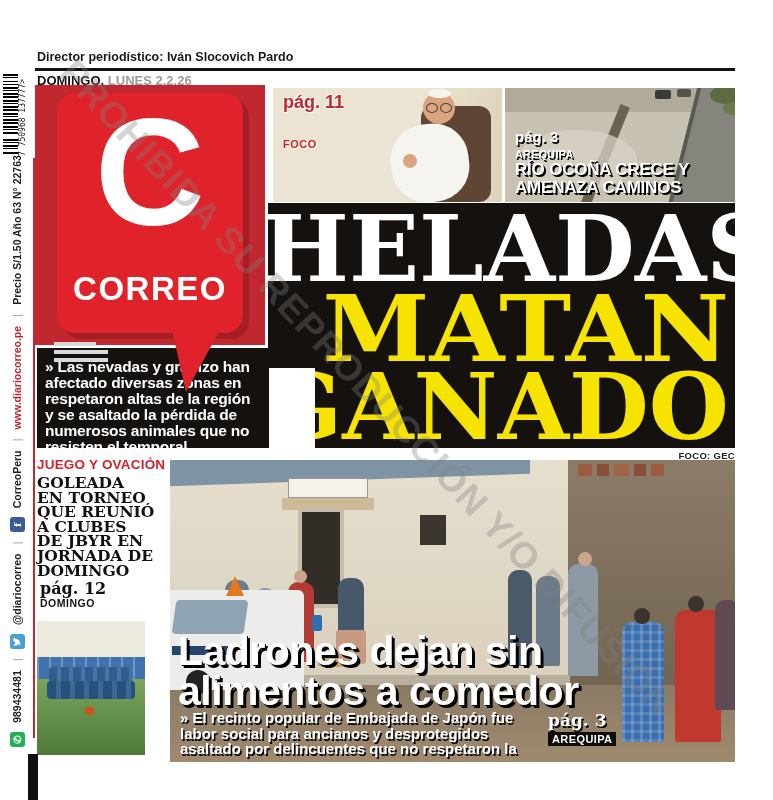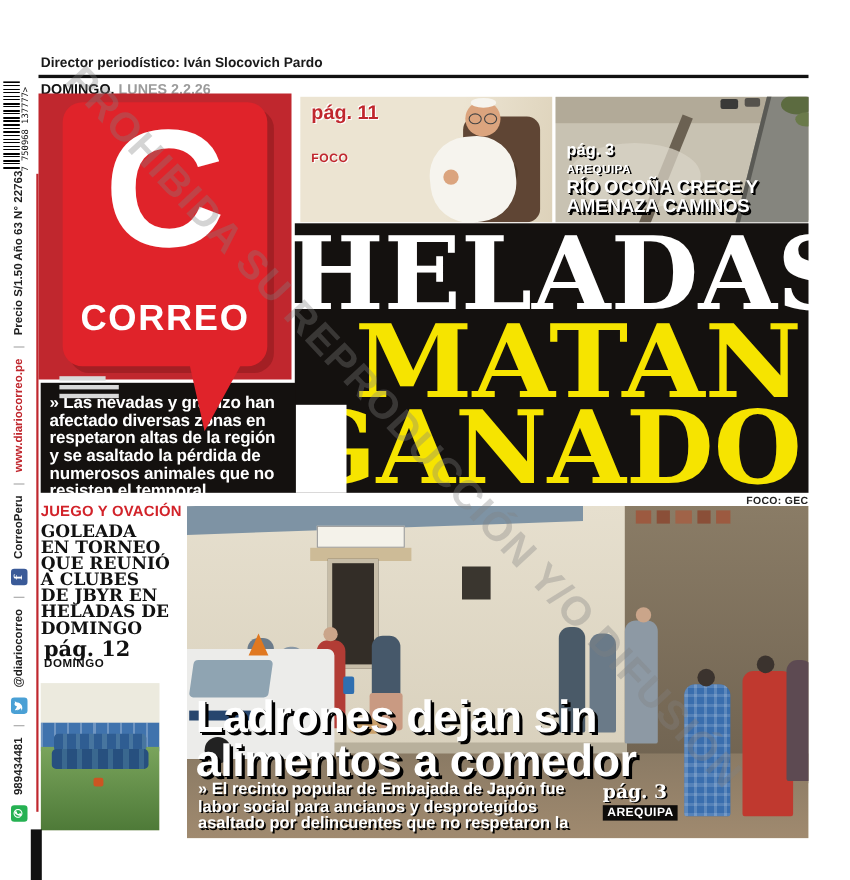--- a/index.html
+++ b/index.html
@@ -180,7 +180,7 @@
     <div>QUE REUNIÓ</div>
     <div>A CLUBES</div>
     <div>DE JBYR EN</div>
-    <div>HELADAS DE</div>
+    <div>JORNADA DE</div>
     <div>DOMINGO</div>
   </div>
   <div class="abs sports-pg">pág. 12</div>

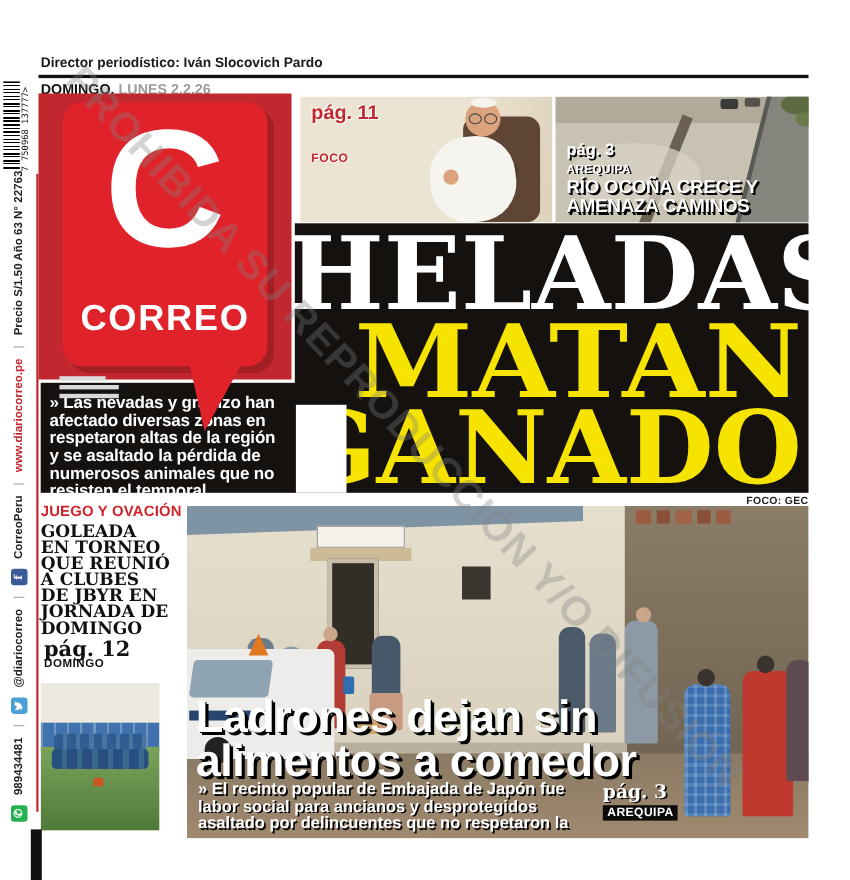--- a/index.html
+++ b/index.html
@@ -65,7 +65,7 @@
   .sports-kicker{left:37px;top:457px;color:#d2232a;font-weight:900;font-size:13.5px;letter-spacing:.2px;}
   .sports-head{left:37px;top:476px;width:140px;font-family:"DejaVu Serif",serif;font-weight:bold;
                font-size:15.5px;line-height:14.6px;color:#111;}
-  .sports-pg{left:40px;top:579px;font-family:"DejaVu Serif",serif;font-weight:bold;font-size:19px;color:#111;}
+  .sports-pg{left:40px;top:579px;font-family:"DejaVu Serif",serif;font-weight:bold;font-size:16px;color:#111;}
   .sports-sec{left:40px;top:597px;font-size:10.5px;font-weight:900;color:#111;letter-spacing:.5px;}
   .sports-photo{left:37px;top:621px;width:108px;height:134px;overflow:hidden;background:#eceade;}
 

